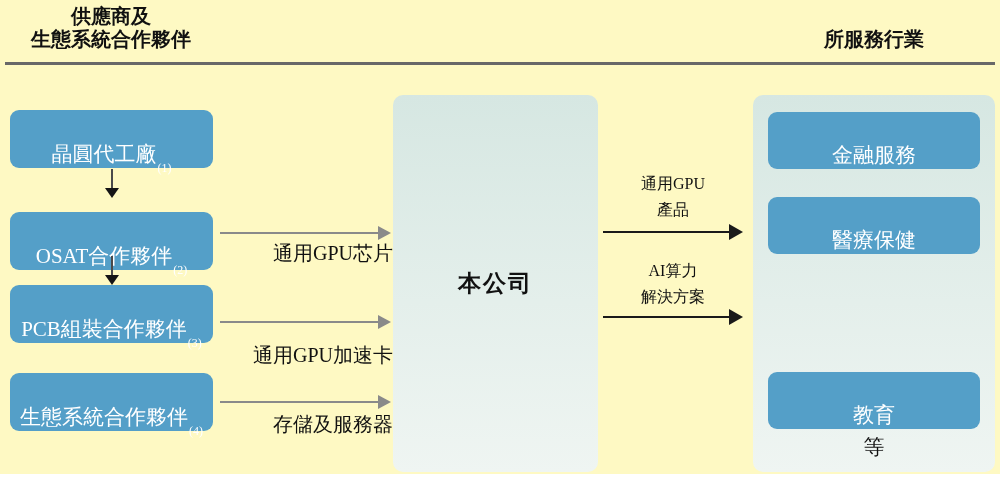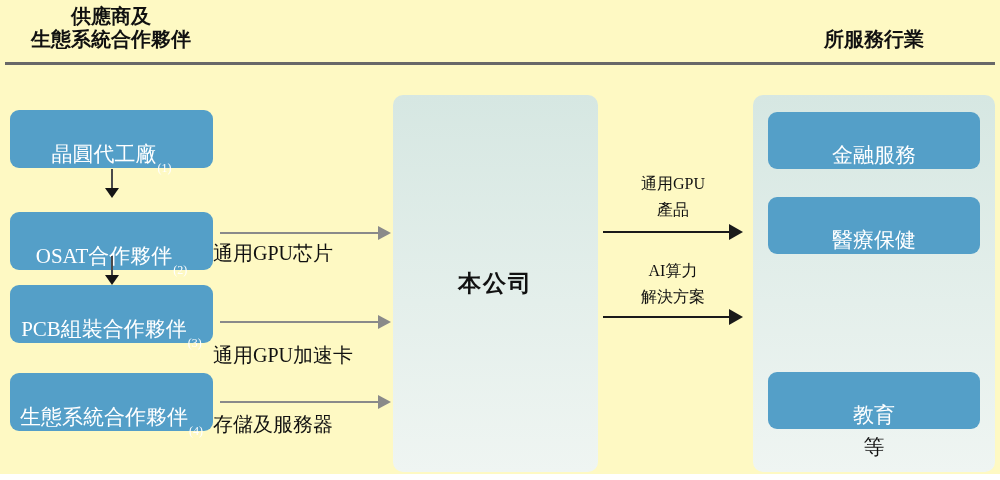--- a/index.html
+++ b/index.html
@@ -46,7 +46,7 @@
     border-top:7px solid transparent; border-bottom:7px solid transparent;
   }
   .flow-label {
-    position:absolute; left:213px; width:180px; text-align:left;
+    position:absolute; left:213px; width:180px; text-align:right;
     font-size:20px; color:#111; white-space:nowrap;
   }
 

